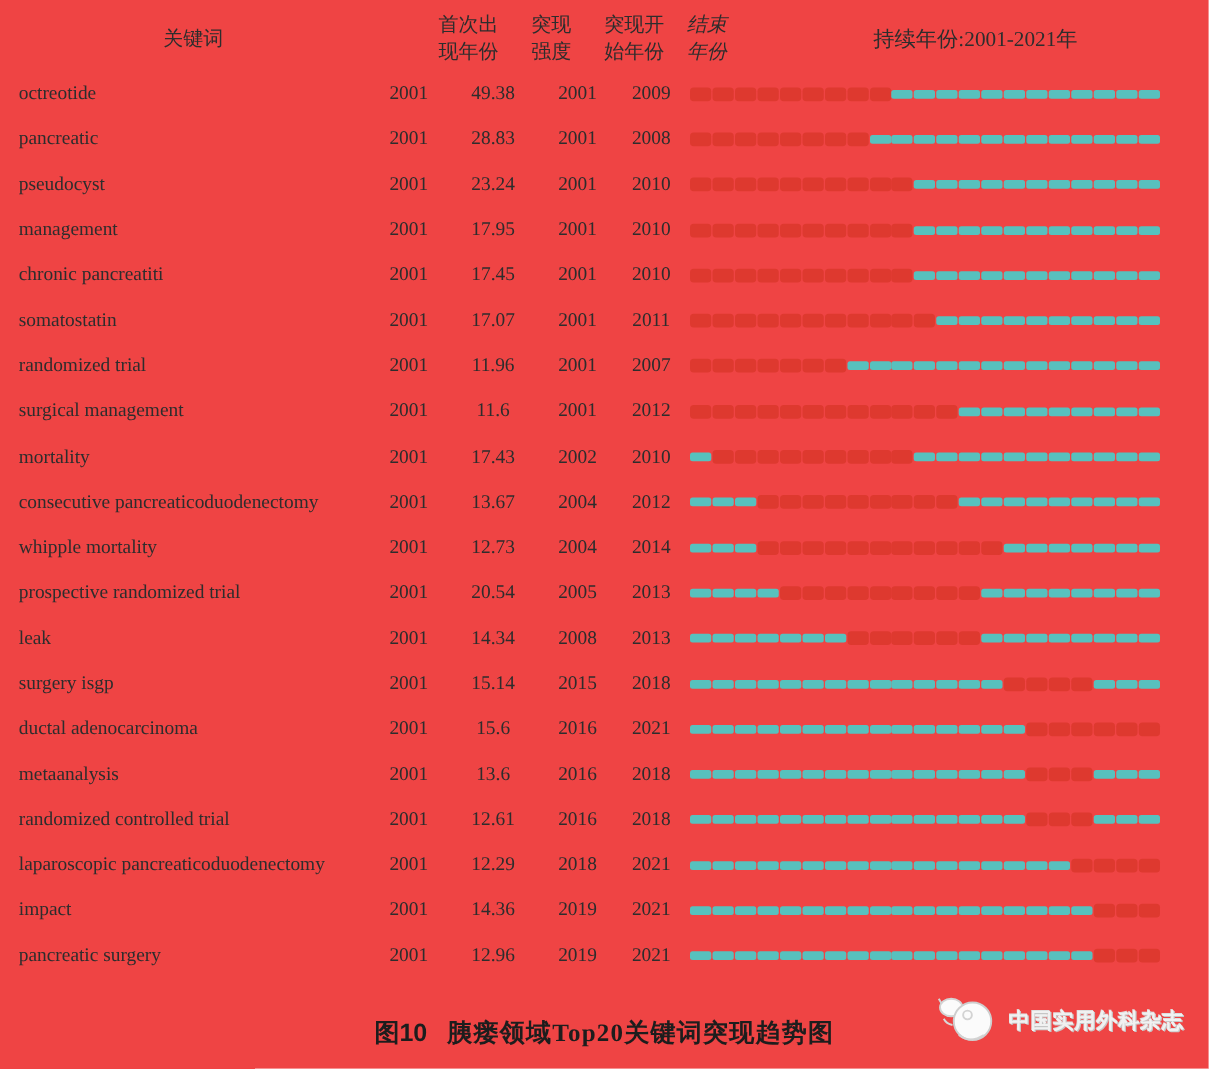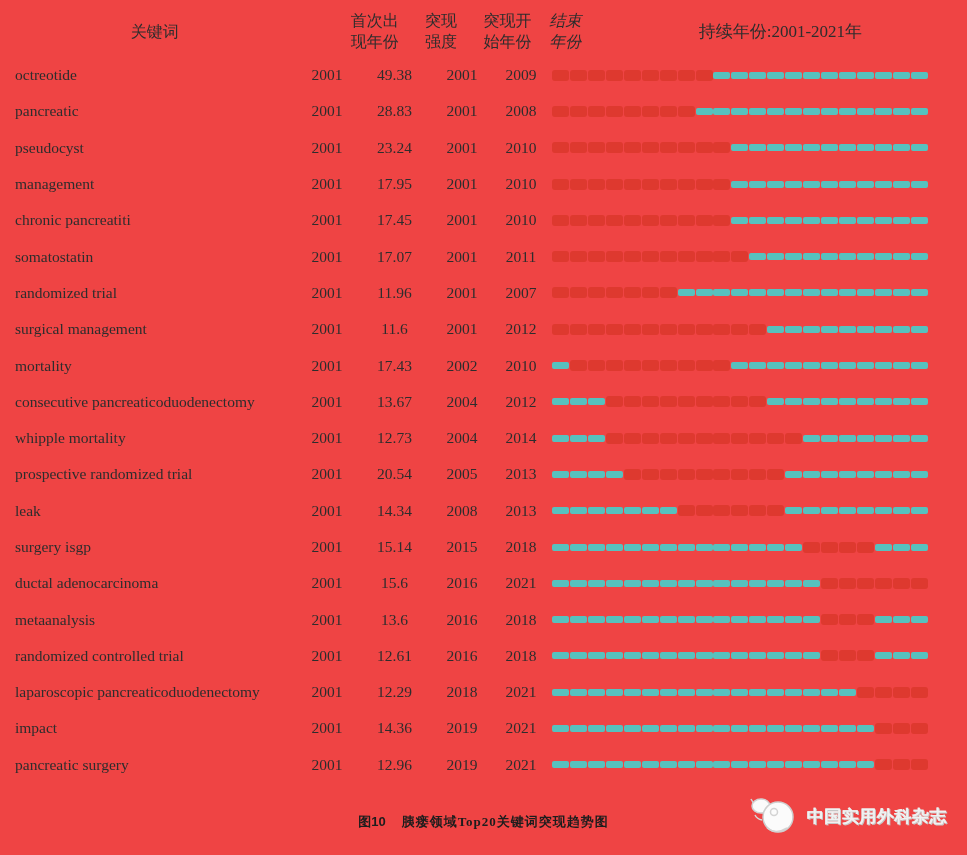--- a/index.html
+++ b/index.html
@@ -35,7 +35,7 @@
   .seg.burst { height:11px; background:var(--burst,#de392f); border-radius:3px; }
   .seg.base  { height:7px;  background:var(--base,#57c1be);  border-radius:2px; }
   
-  .caption { margin-top:30px; text-align:center; font-size:13px; color:#1d1d1d; }
+  .caption { margin-top:30px; text-align:center; font-size:20px; color:#1d1d1d; }
   .cap-label { font-family:"Liberation Sans","DejaVu Sans",sans-serif; font-weight:bold; margin-right:16px; }
   .cap-text  { font-weight:bold; letter-spacing:1px; }
   

